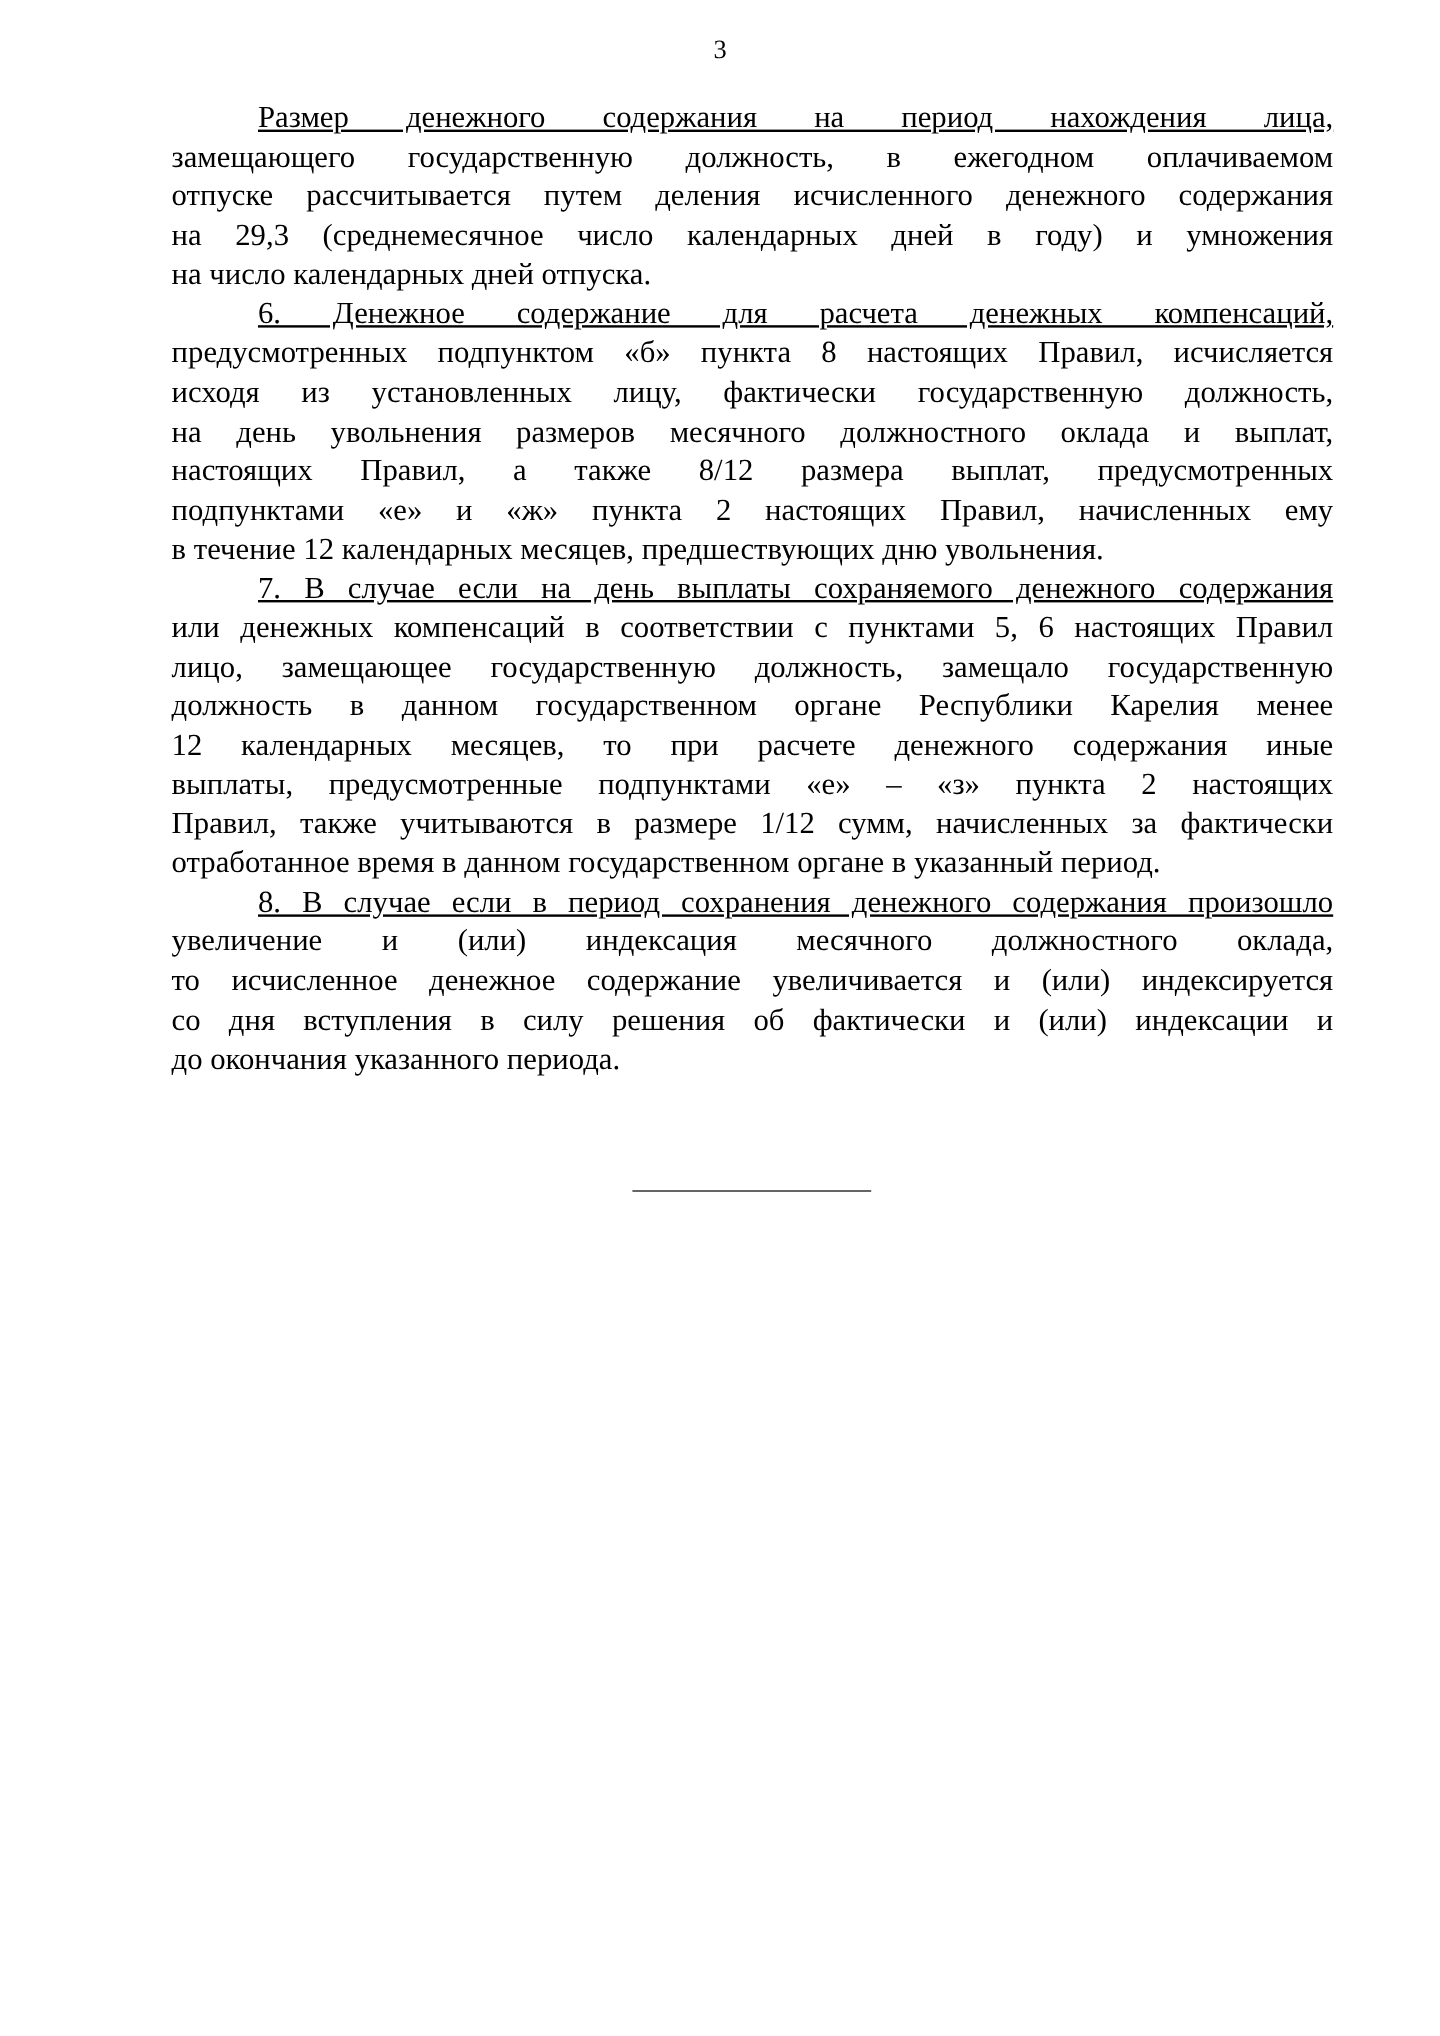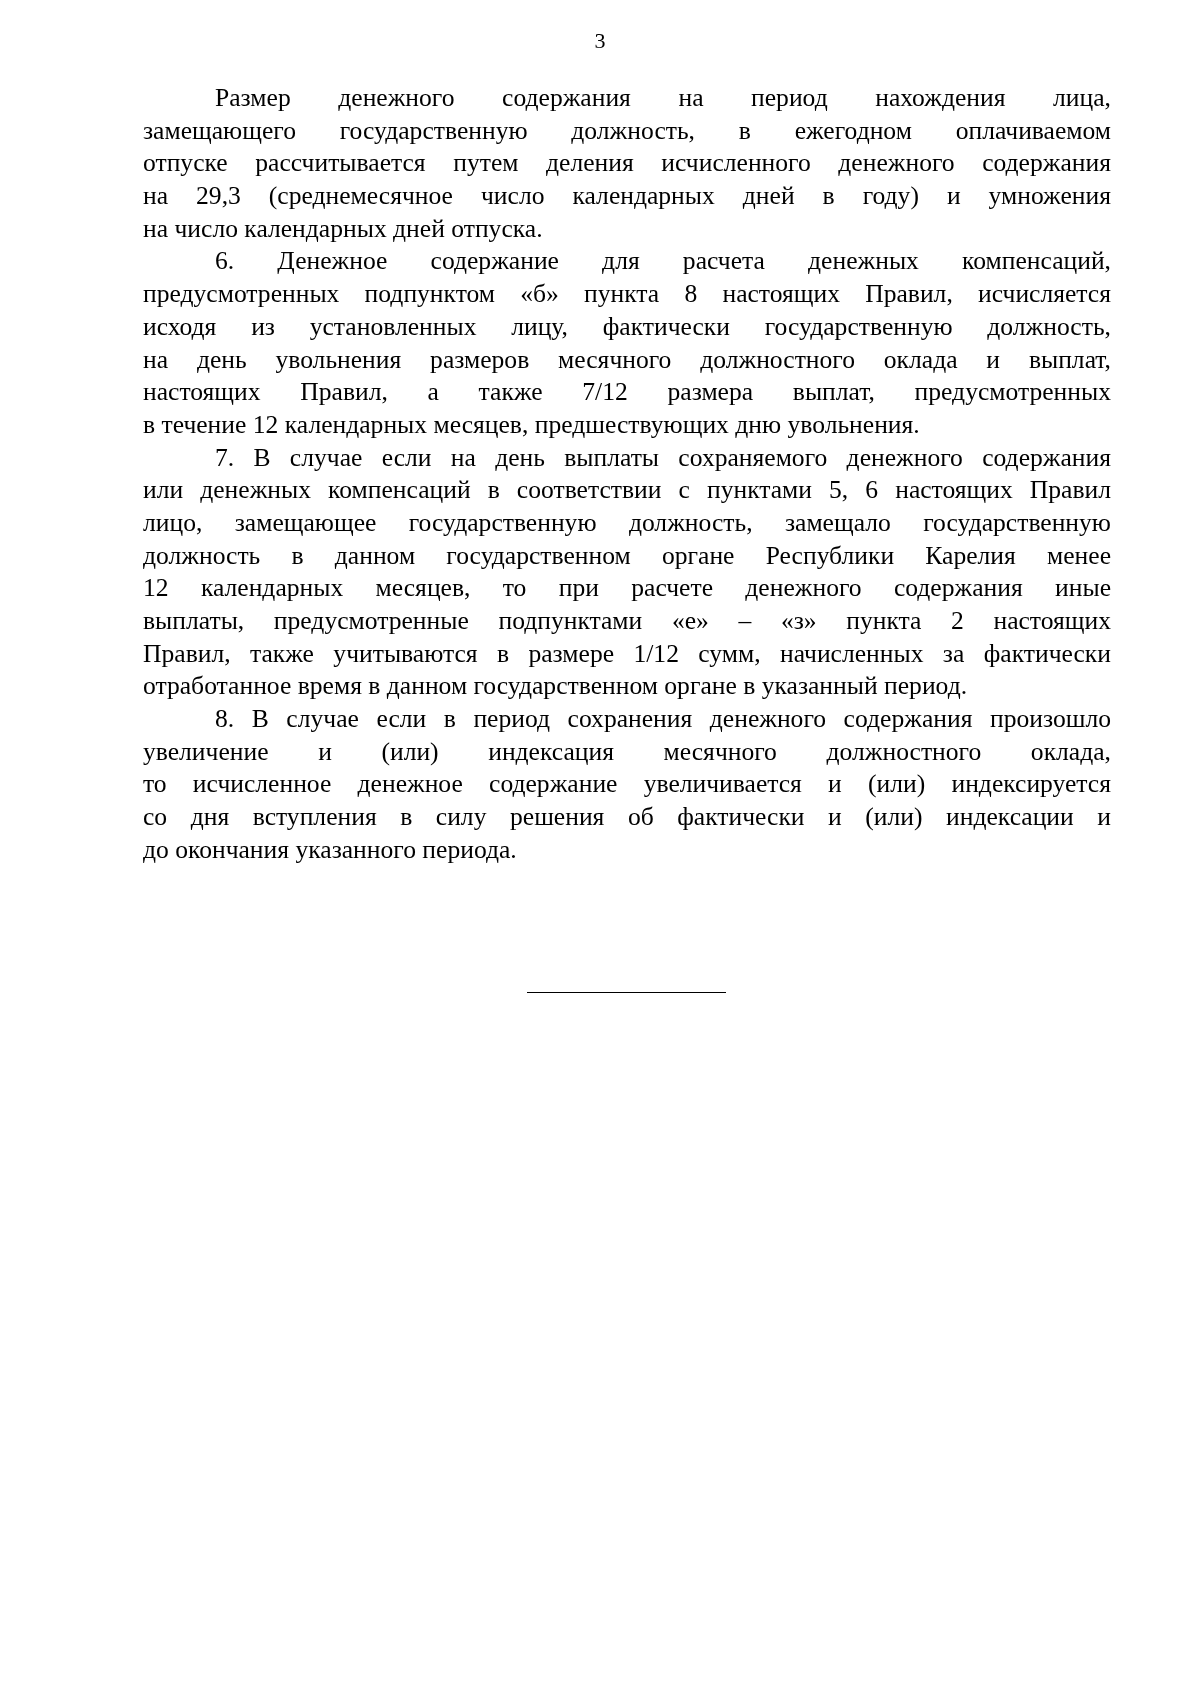--- a/index.html
+++ b/index.html
@@ -25,7 +25,7 @@
       text-align-last: justify;
       word-spacing: 0;
     }
-    .line.indent { padding-left: 72px; }
+    .line.indent { padding-left: 72px; text-decoration: underline; }
     .line.last { text-align-last: left; }
     .separator {
       position: absolute; top: 992px; left: 527px; width: 199px; height: 0;

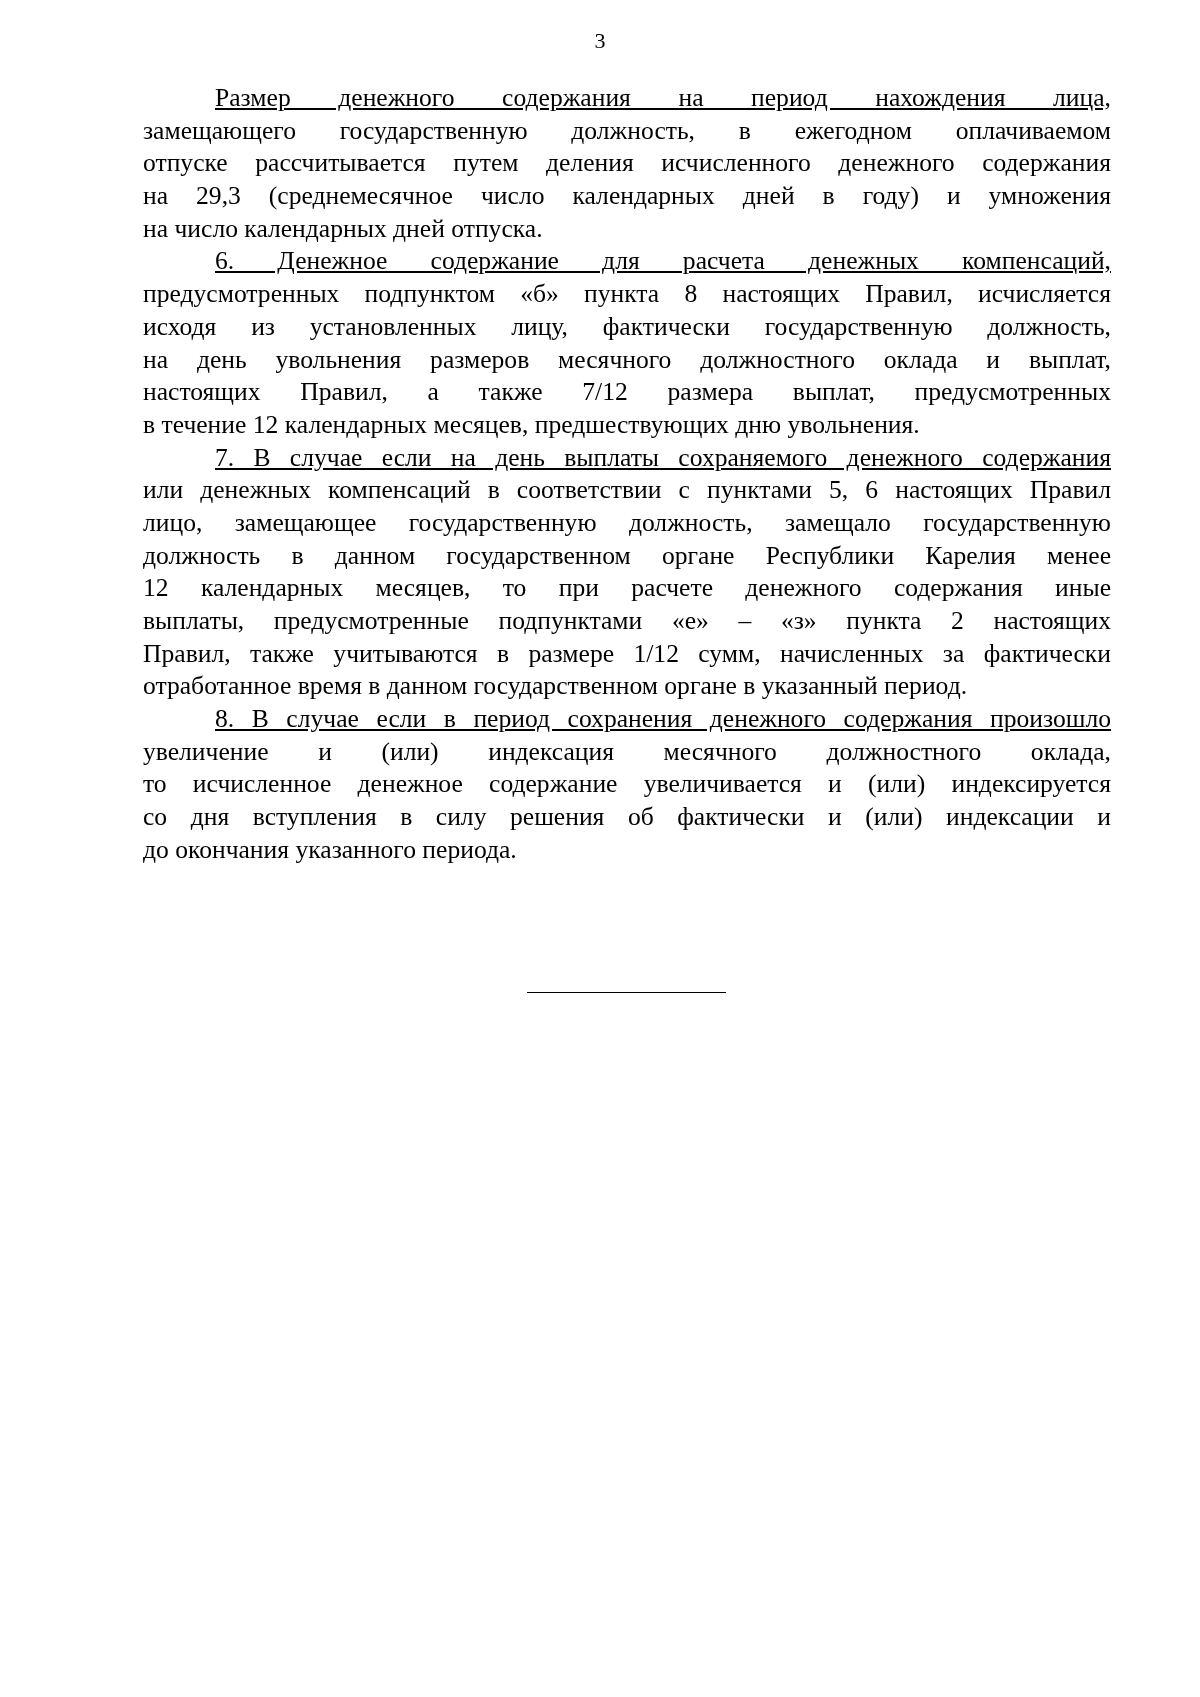--- a/index.html
+++ b/index.html
@@ -52,7 +52,7 @@
     <span class="line">предусмотренных подпунктом «б» пункта 8 настоящих Правил, исчисляется</span>
     <span class="line">исходя из установленных лицу, фактически государственную должность,</span>
     <span class="line">на день увольнения размеров месячного должностного оклада и выплат,</span>
-    <span class="line">настоящих Правил, а также 7/12 размера выплат, предусмотренных</span>
+    <span class="line">настоящих Правил, а также 8/12 размера выплат, предусмотренных</span>
     <span class="line last">в течение 12 календарных месяцев, предшествующих дню увольнения.</span>
   </div>
 

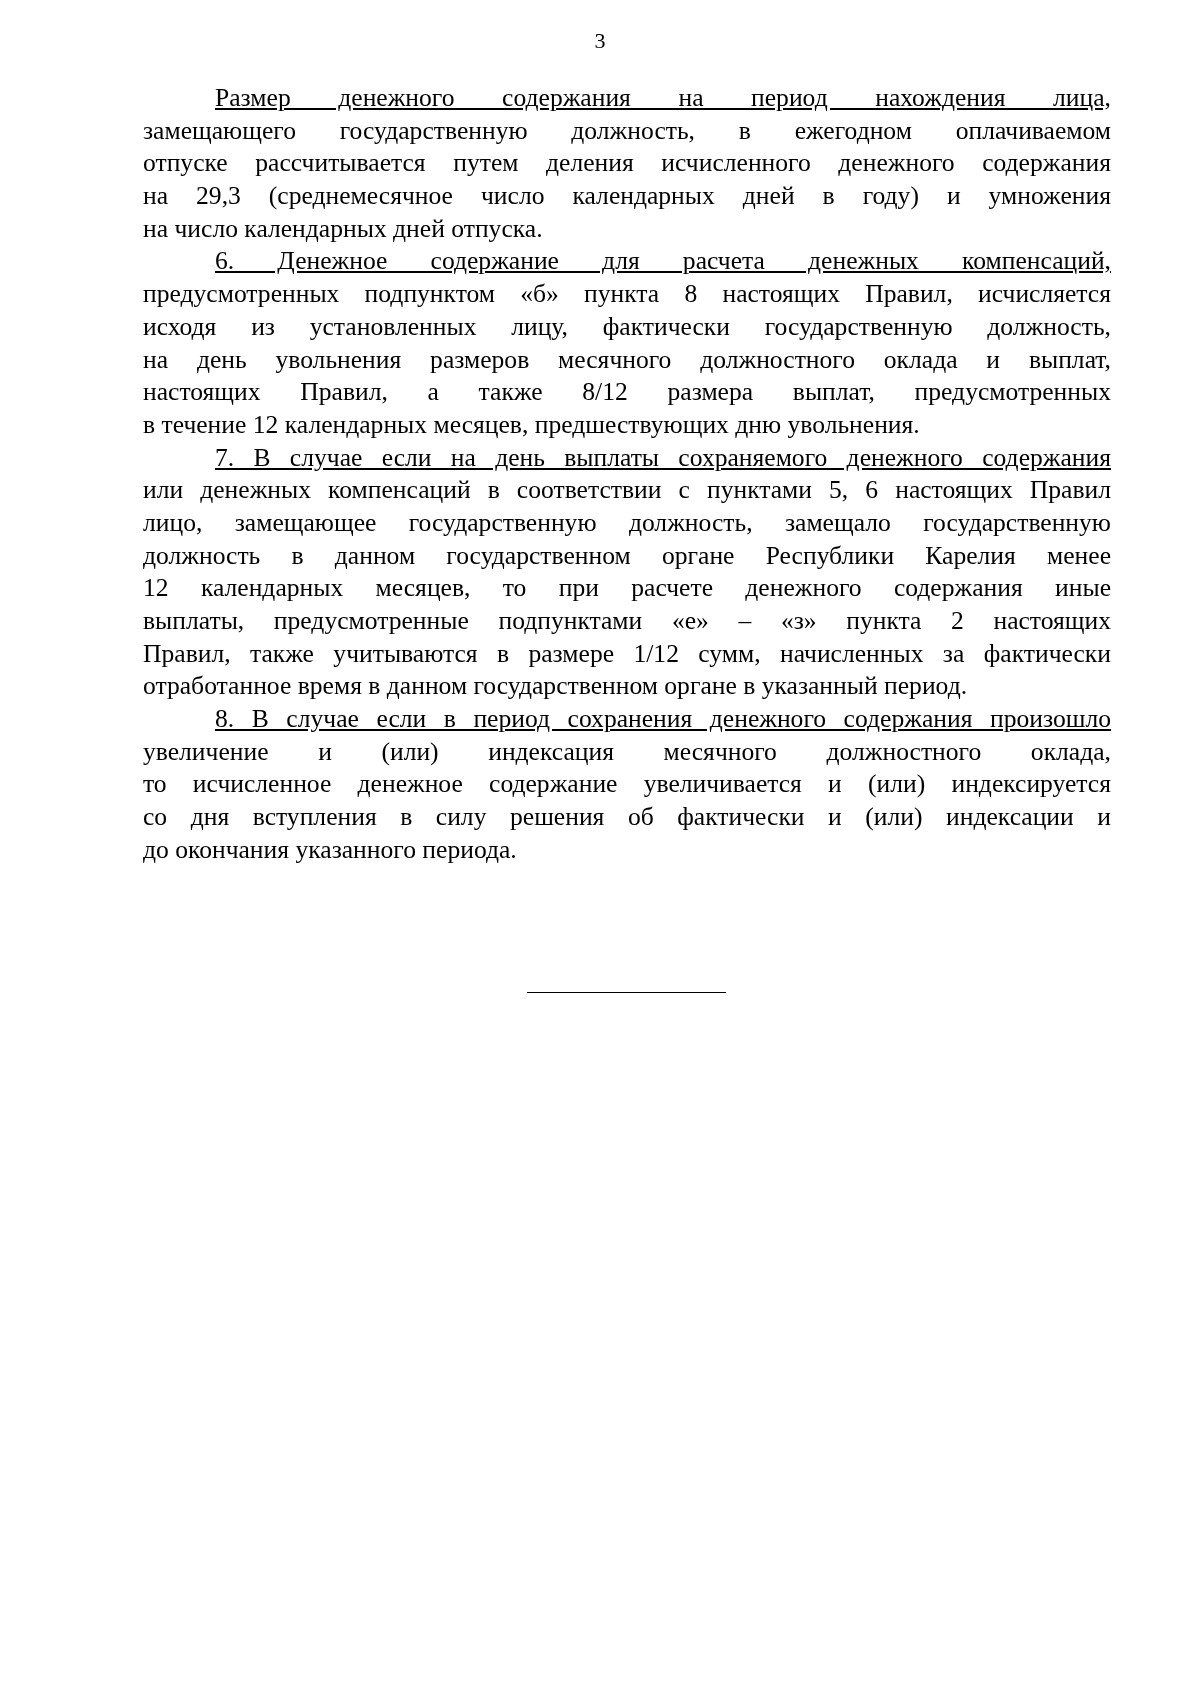--- a/index.html
+++ b/index.html
@@ -53,6 +53,7 @@
     <span class="line">исходя из установленных лицу, фактически государственную должность,</span>
     <span class="line">на день увольнения размеров месячного должностного оклада и выплат,</span>
     <span class="line">настоящих Правил, а также 8/12 размера выплат, предусмотренных</span>
+    <span class="line">подпунктами «е» и «ж» пункта 2 настоящих Правил, начисленных ему</span>
     <span class="line last">в течение 12 календарных месяцев, предшествующих дню увольнения.</span>
   </div>
 

